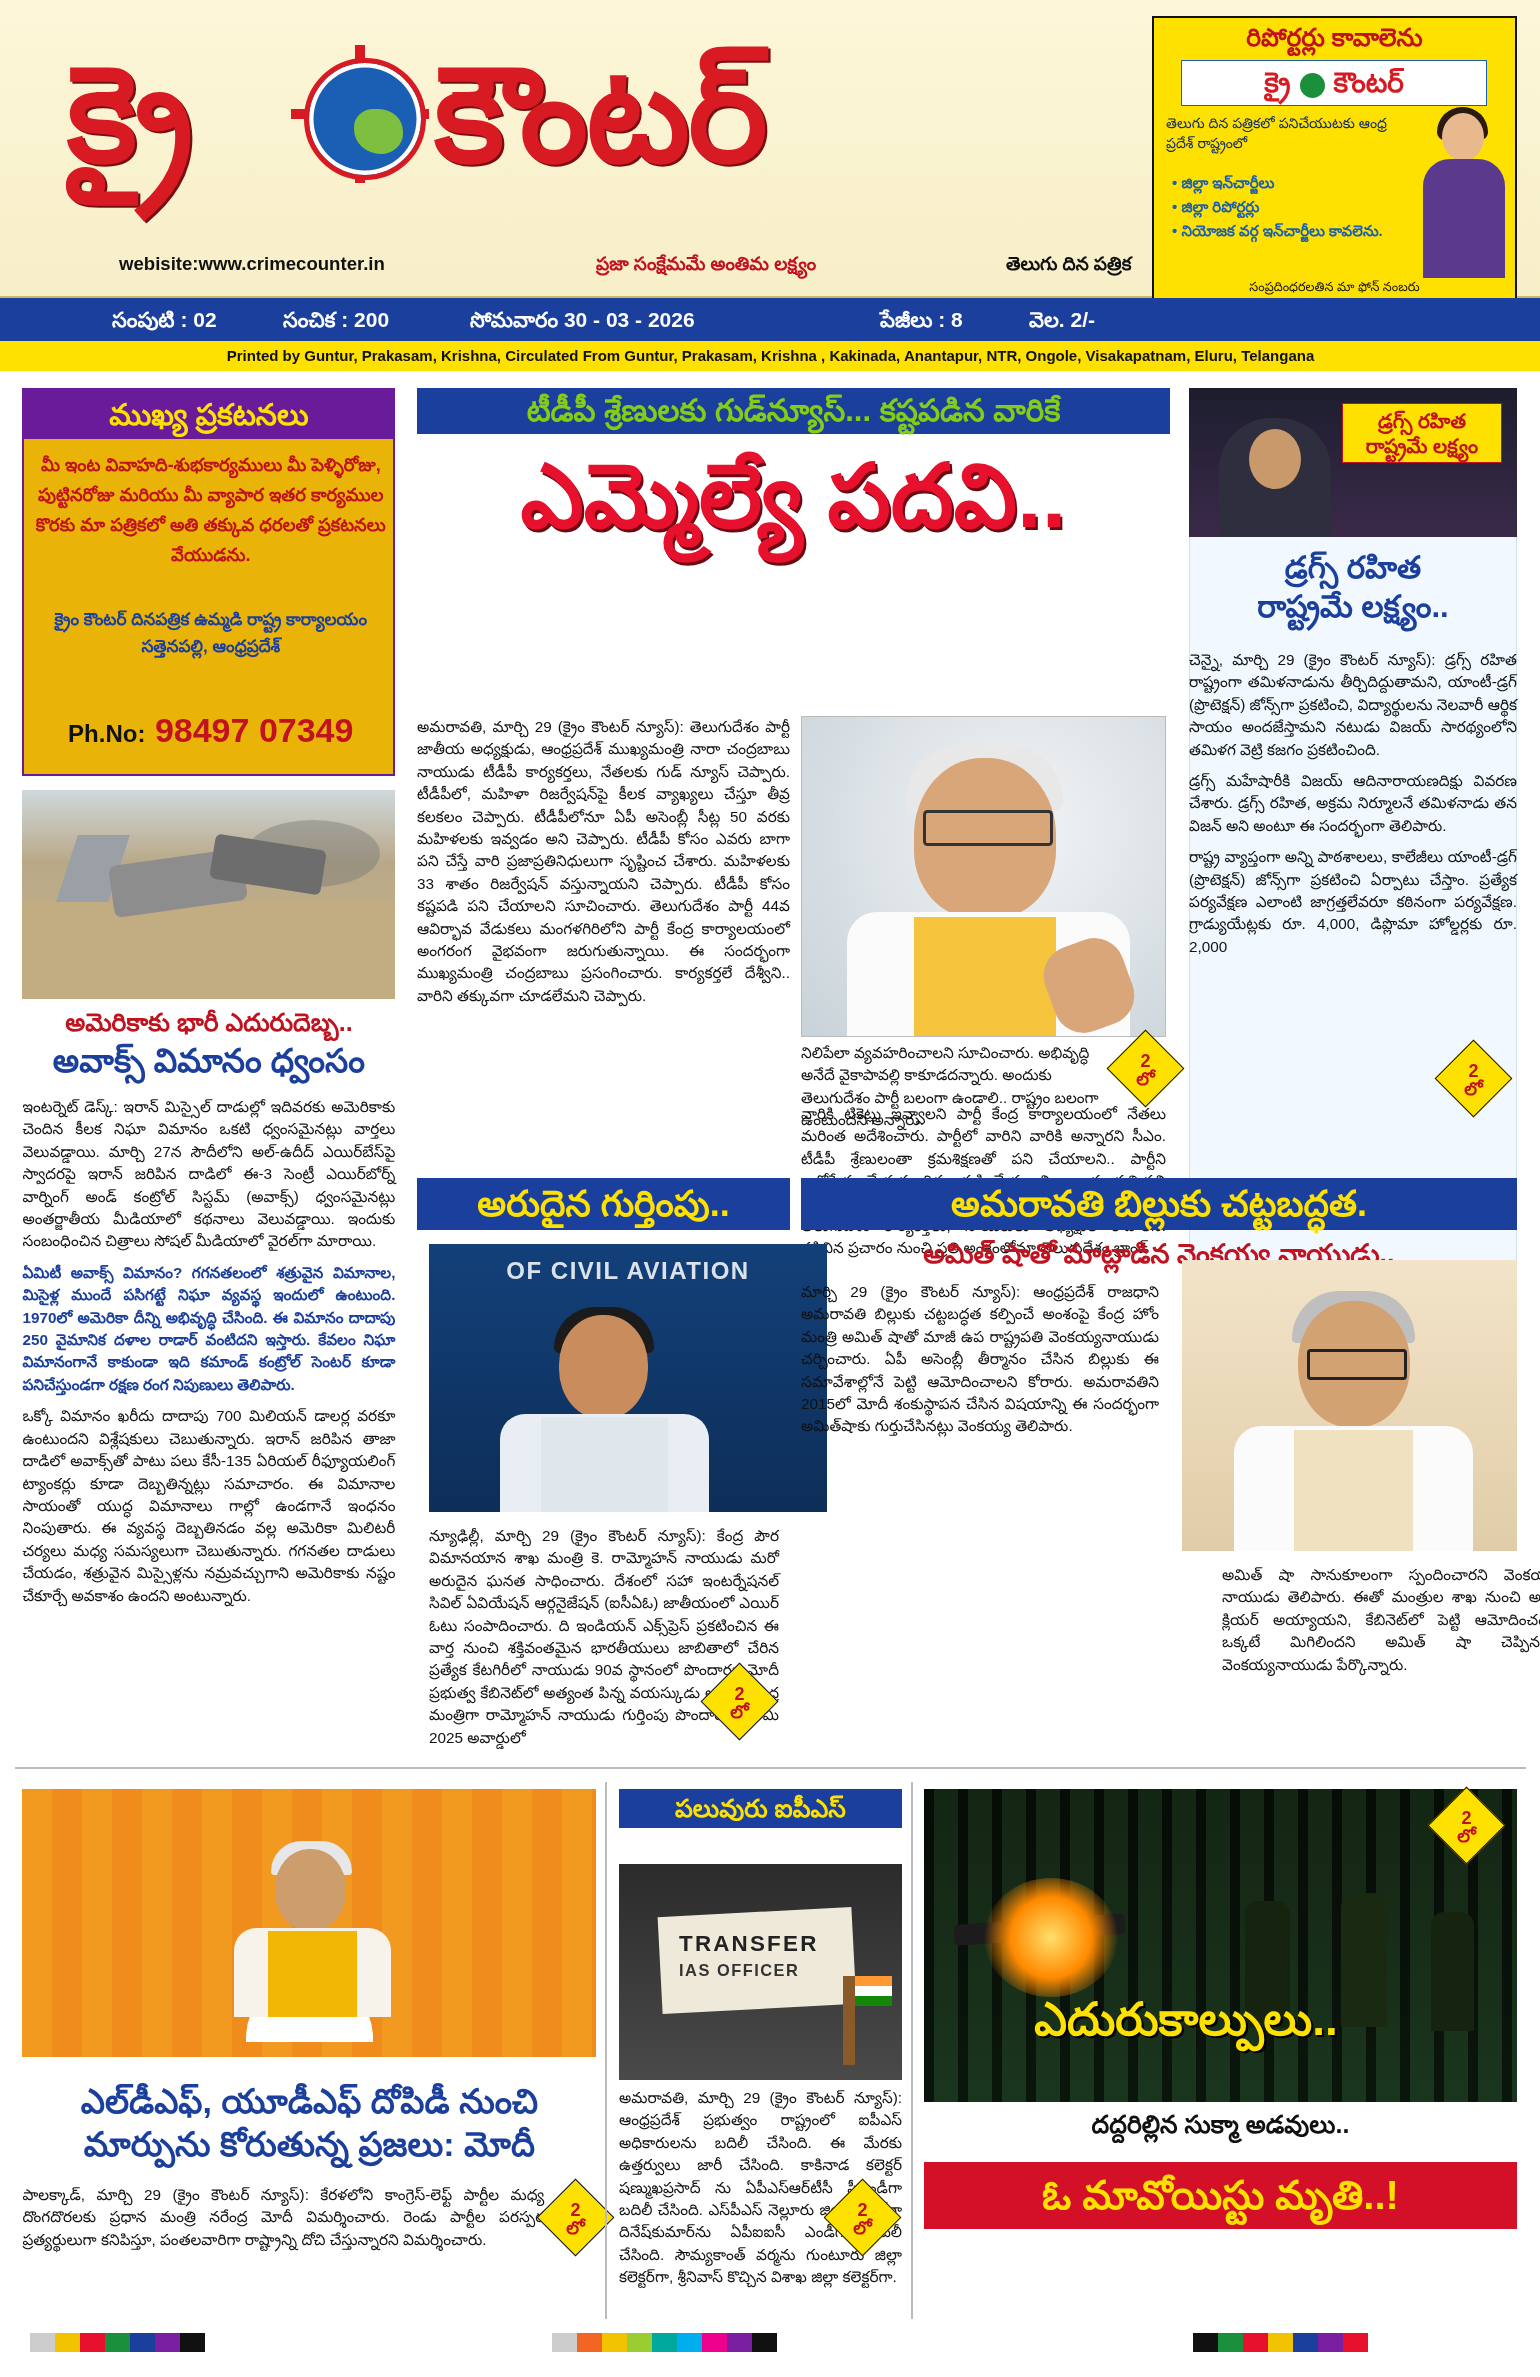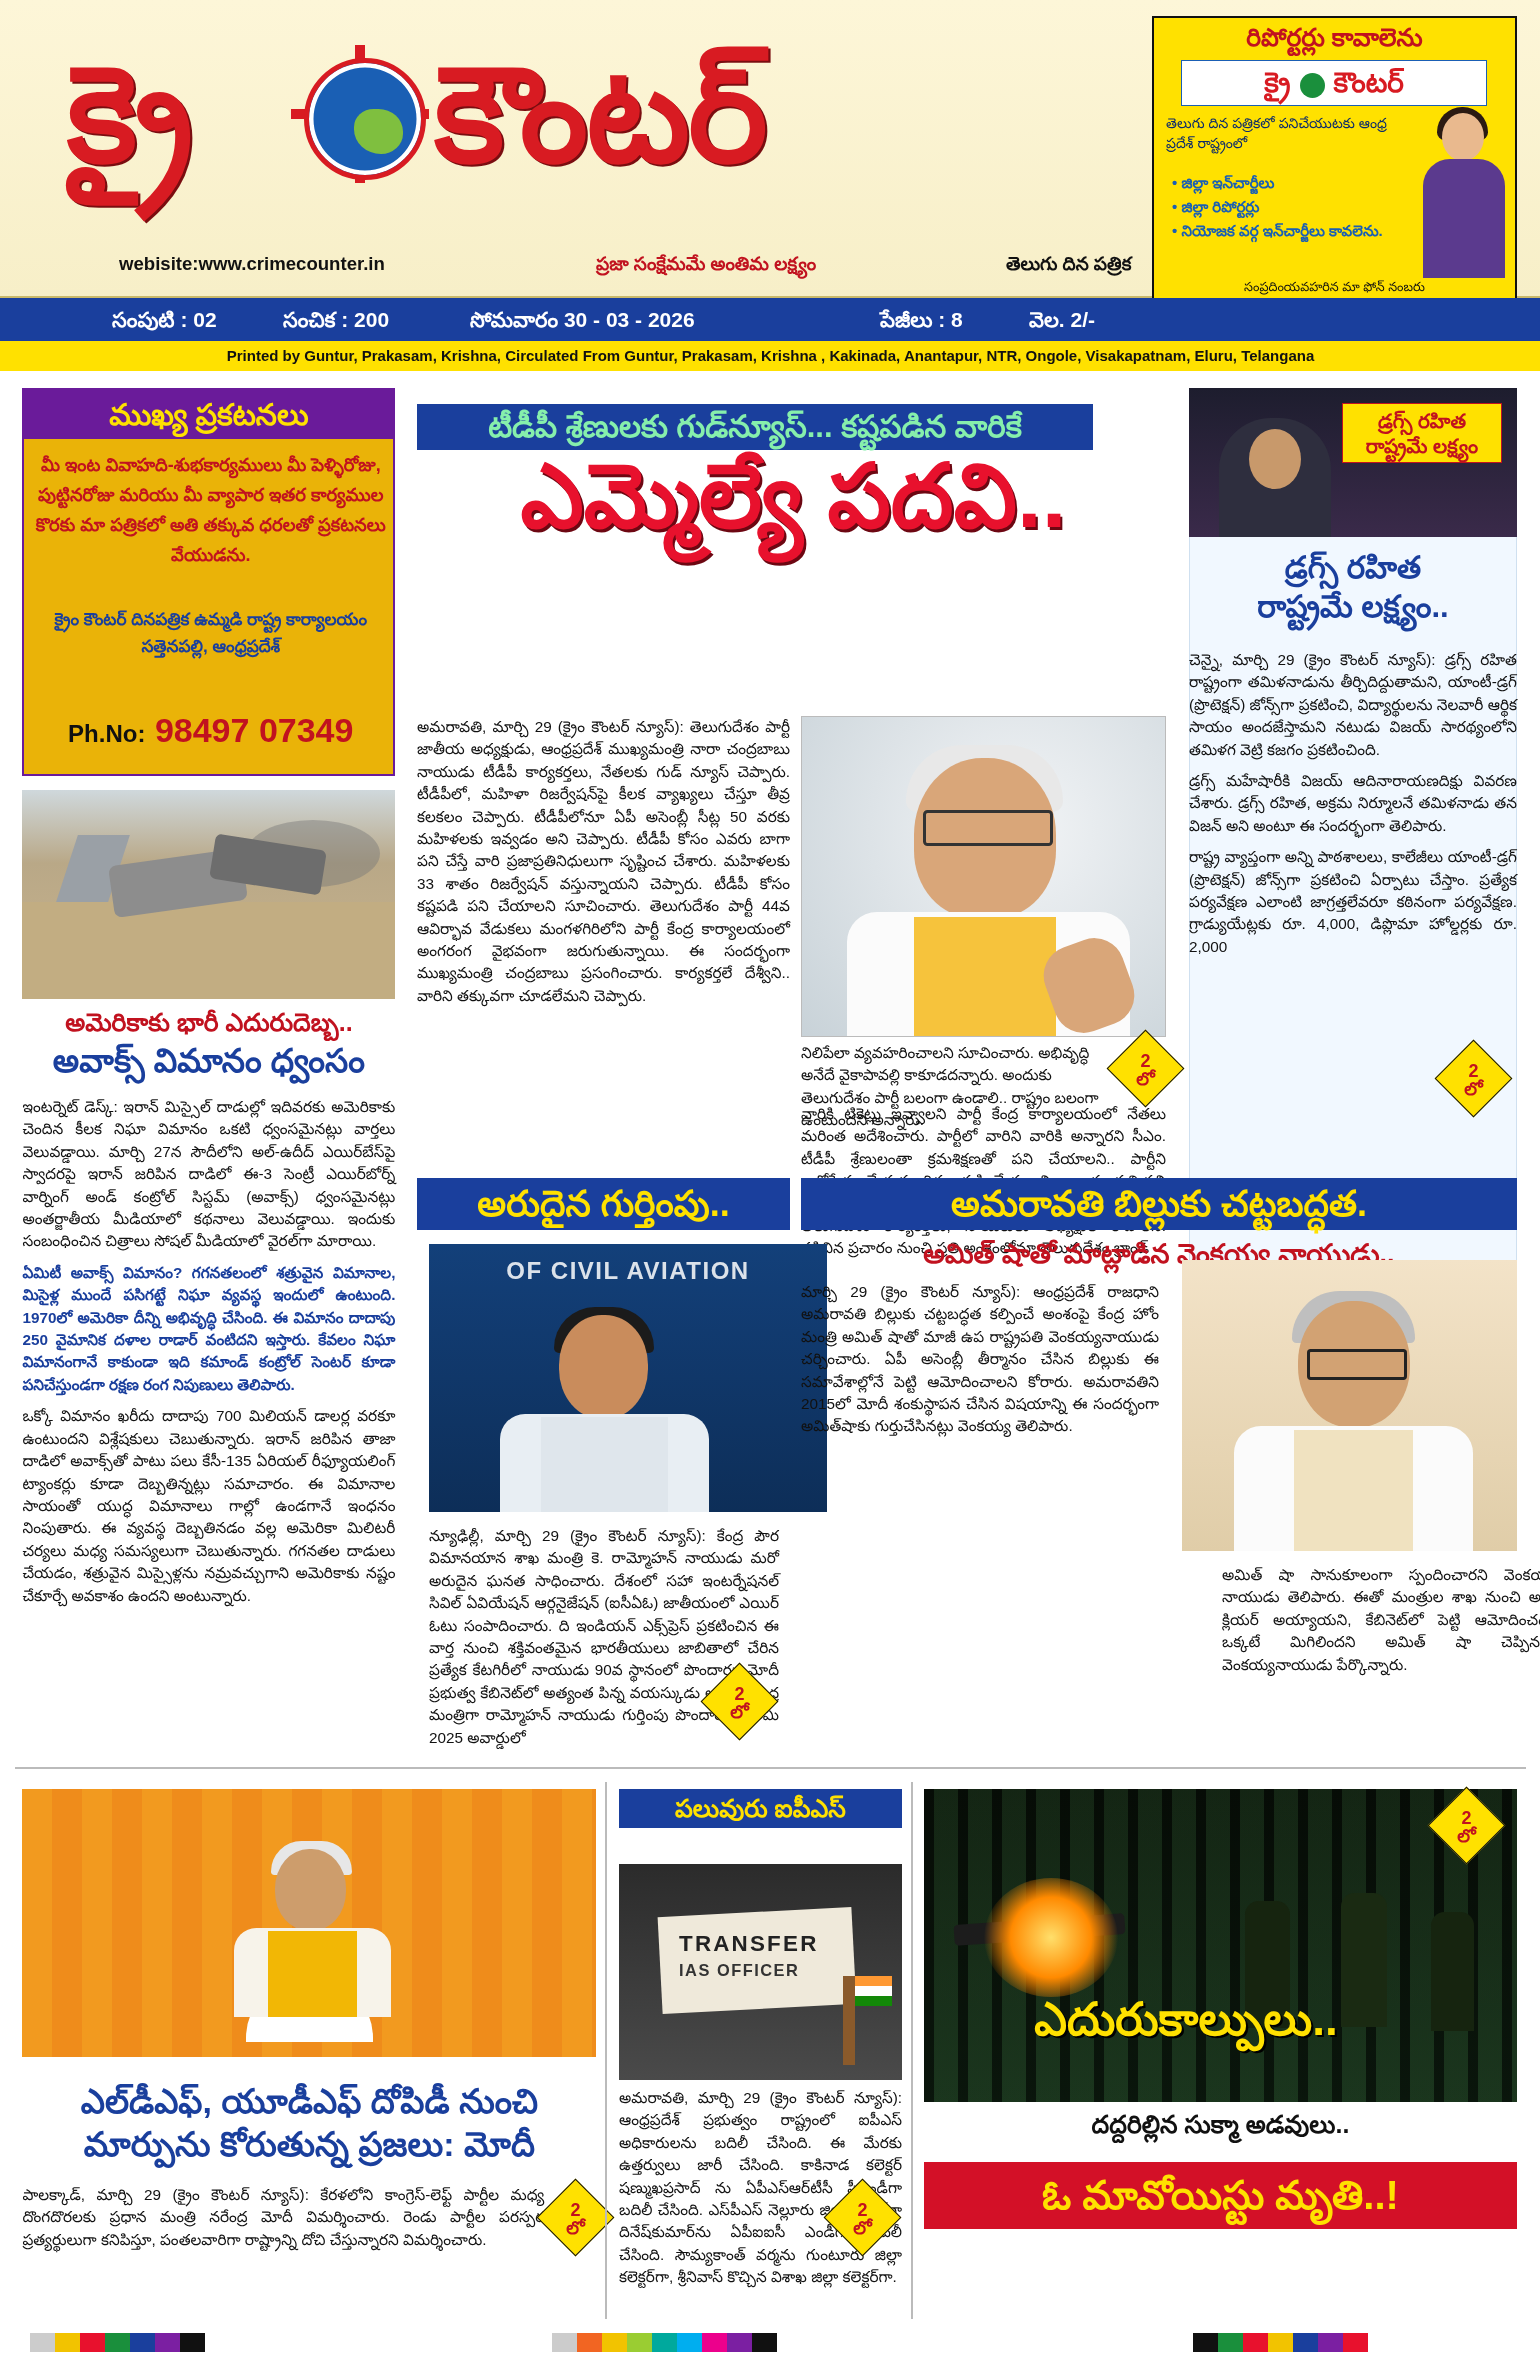--- a/index.html
+++ b/index.html
@@ -401,7 +401,7 @@
           <div class="head"></div>
           <div class="body"></div>
       </div>
-      <div class="abs ctr" id="promo-small">సంప్రదింయవహరిన మా ఫోన్ నంబరు</div>
+      <div class="abs ctr" id="promo-small">సంప్రదింధరలతిన మా ఫోన్ నంబరు</div>
       <div class="abs ctr" id="promo-phone">98497 07349</div>
     </div>
   </div>

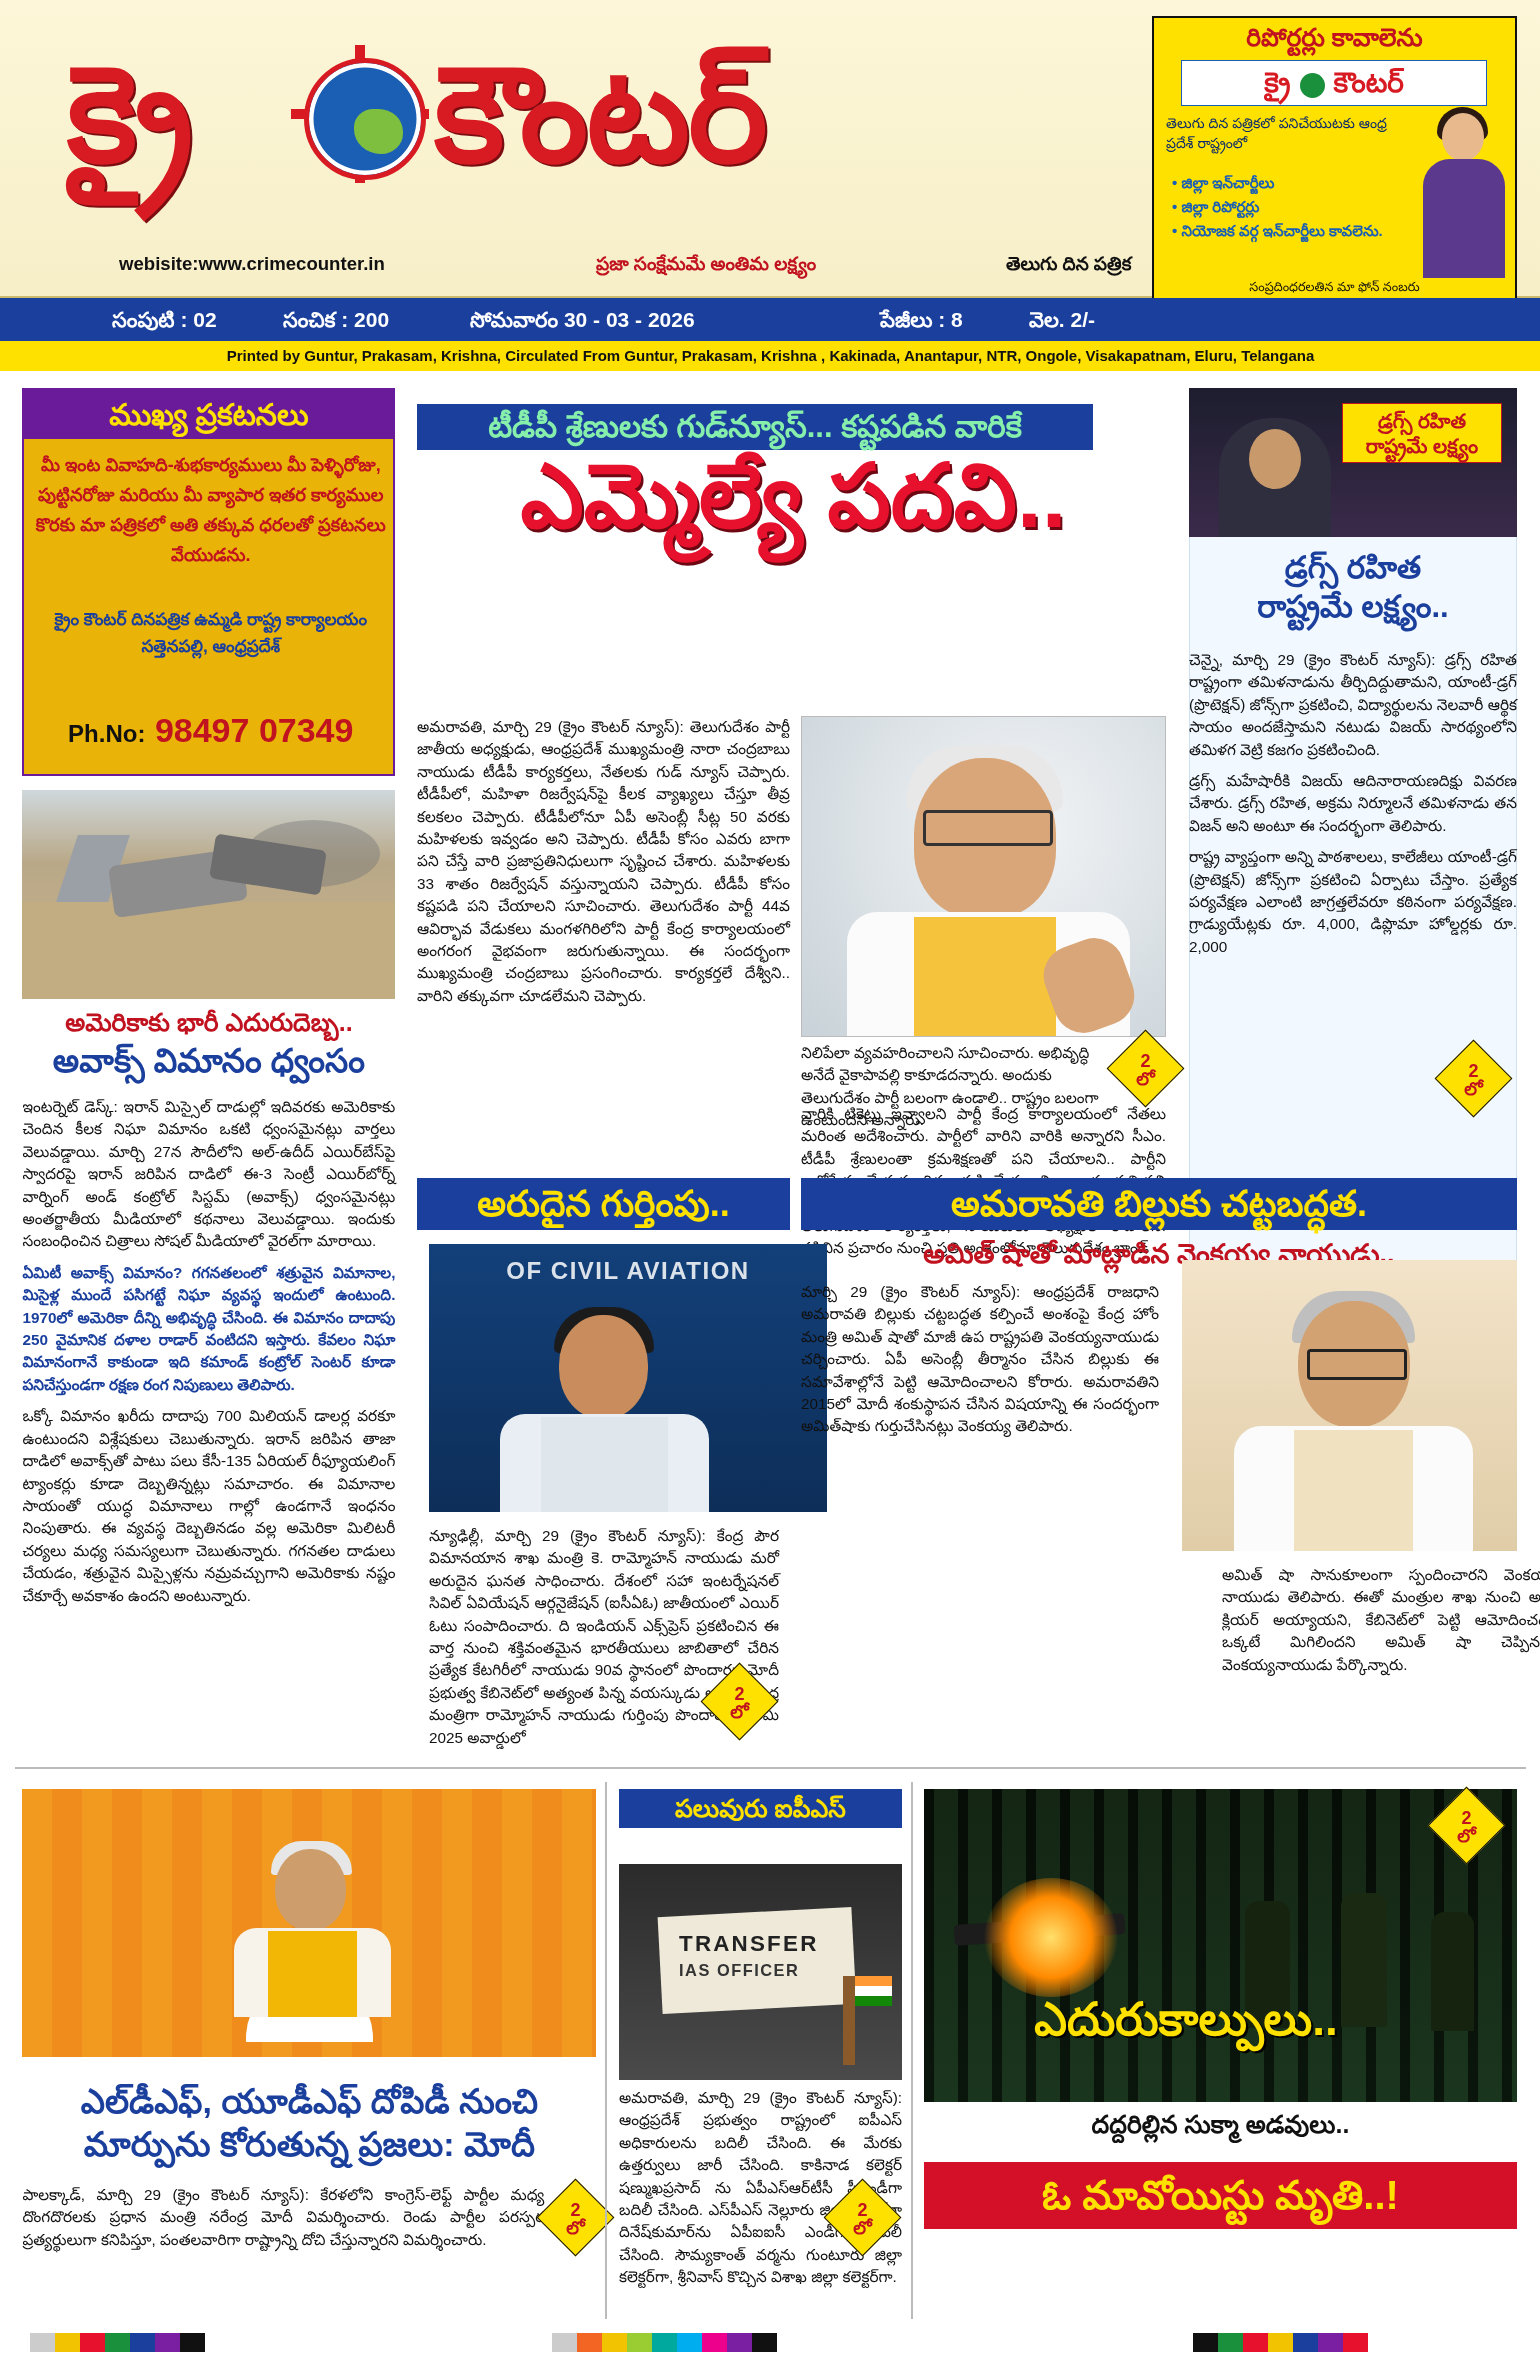--- a/index.html
+++ b/index.html
@@ -171,9 +171,9 @@
 
   
   #center-banner {
-    left: 417px; top: 388px; width: 676px; height: 46px;
-    background: #1a3f9d; color: #86efac;
-    font-size: 31px; font-weight: bold; line-height: 46px; margin-top: 16px;
+    left: 417px; top: 388px; width: 753px; height: 46px;
+    background: #1a3f9d; color: #84cc16;
+    font-size: 31px; font-weight: bold; line-height: 46px;
   }
   #center-head {
     left: 417px; top: 444px; width: 753px; height: 104px;

